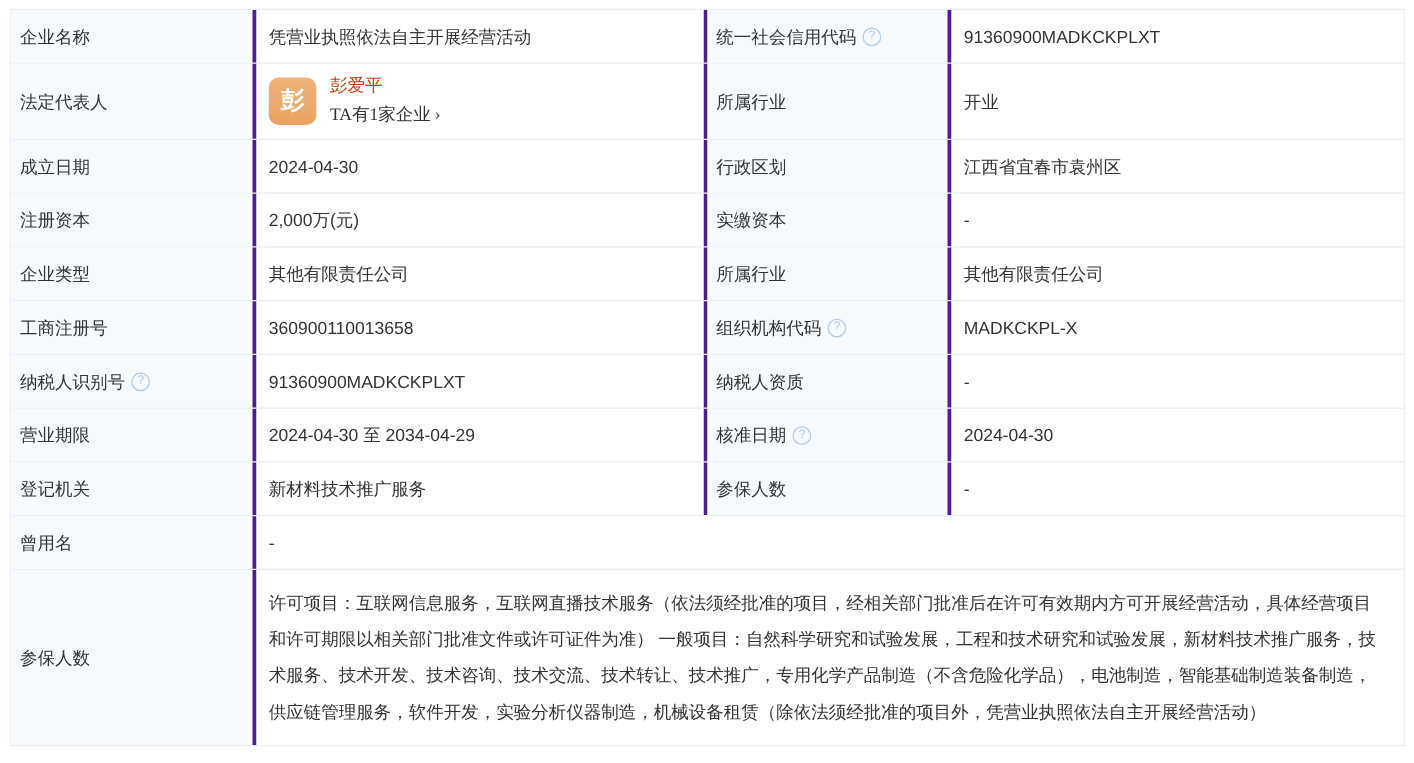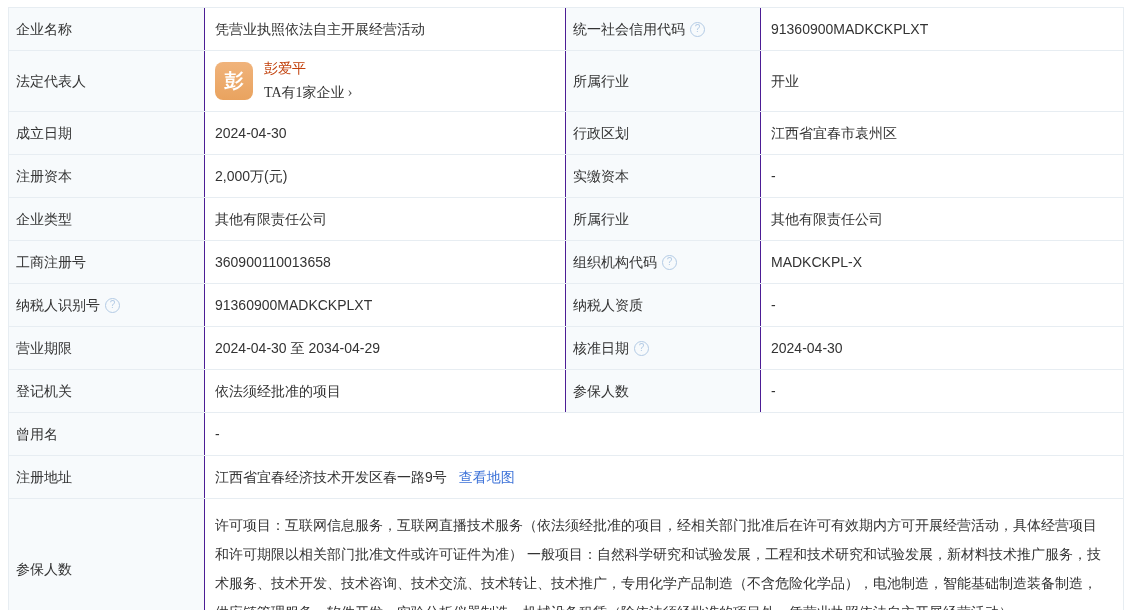--- a/index.html
+++ b/index.html
@@ -28,7 +28,7 @@
     display: flex; align-items: center;
     min-height: 42px;
     padding: 0 10px;
-    border-right: 1px solid #4c1d95;
+    border-right: 3px solid #4c1d95;
     line-height: 1.45;
   }
   .cell:last-child { border-right: none; }

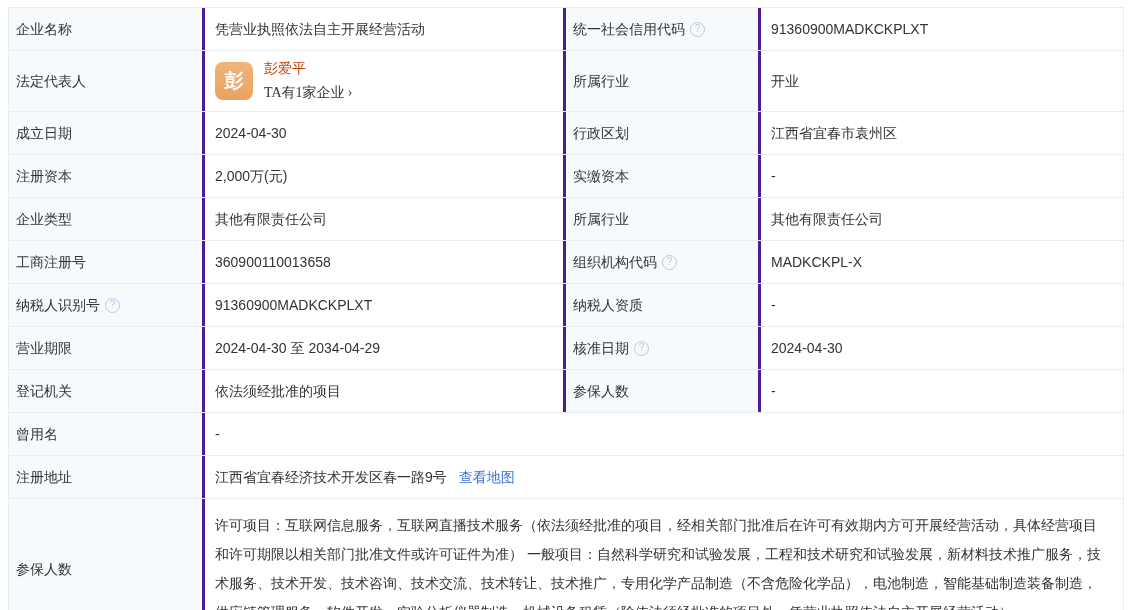--- a/index.html
+++ b/index.html
@@ -203,7 +203,7 @@
         <span>登记机关</span>
       </div>
     <div class="cell">
-        <span>依法须经批准的项目</span>
+        <span>新材料技术推广服务</span>
       </div>
     <div class="cell label">
         <span>参保人数</span>

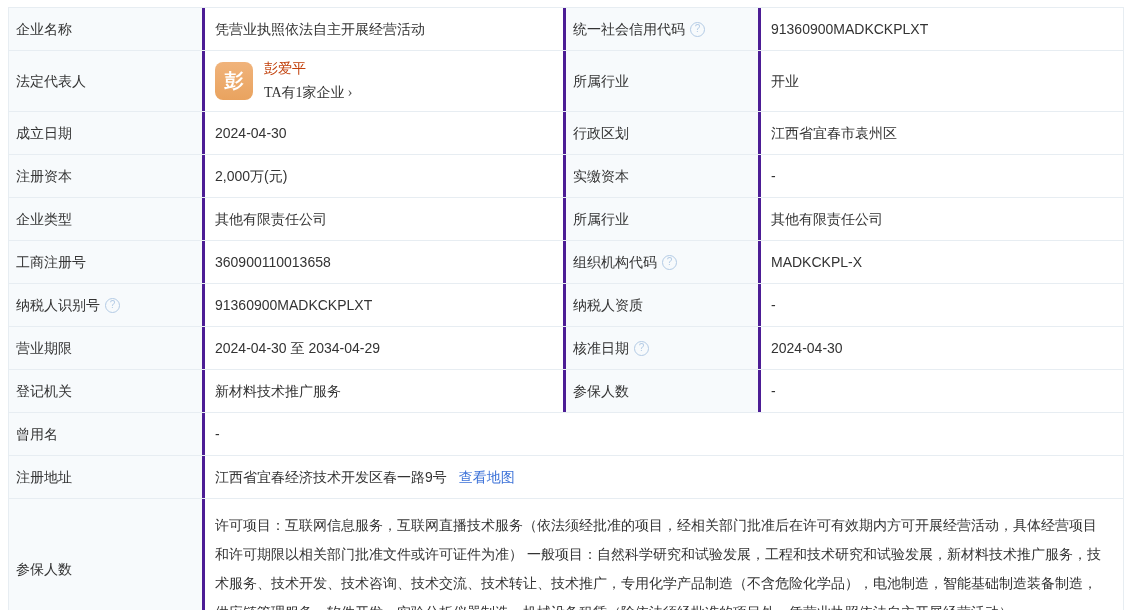--- a/index.html
+++ b/index.html
@@ -222,15 +222,6 @@
       </div>
   </div>
 
-  <div class="row span-row">
-    <div class="cell label">
-        <span>注册地址</span>
-      </div>
-    <div class="cell">
-      <span>江西省宜春经济技术开发区春一路9号</span>
-      <a class="link-blue">查看地图</a>
-    </div>
-  </div>
 
   <div class="row span-row">
     <div class="cell label">

